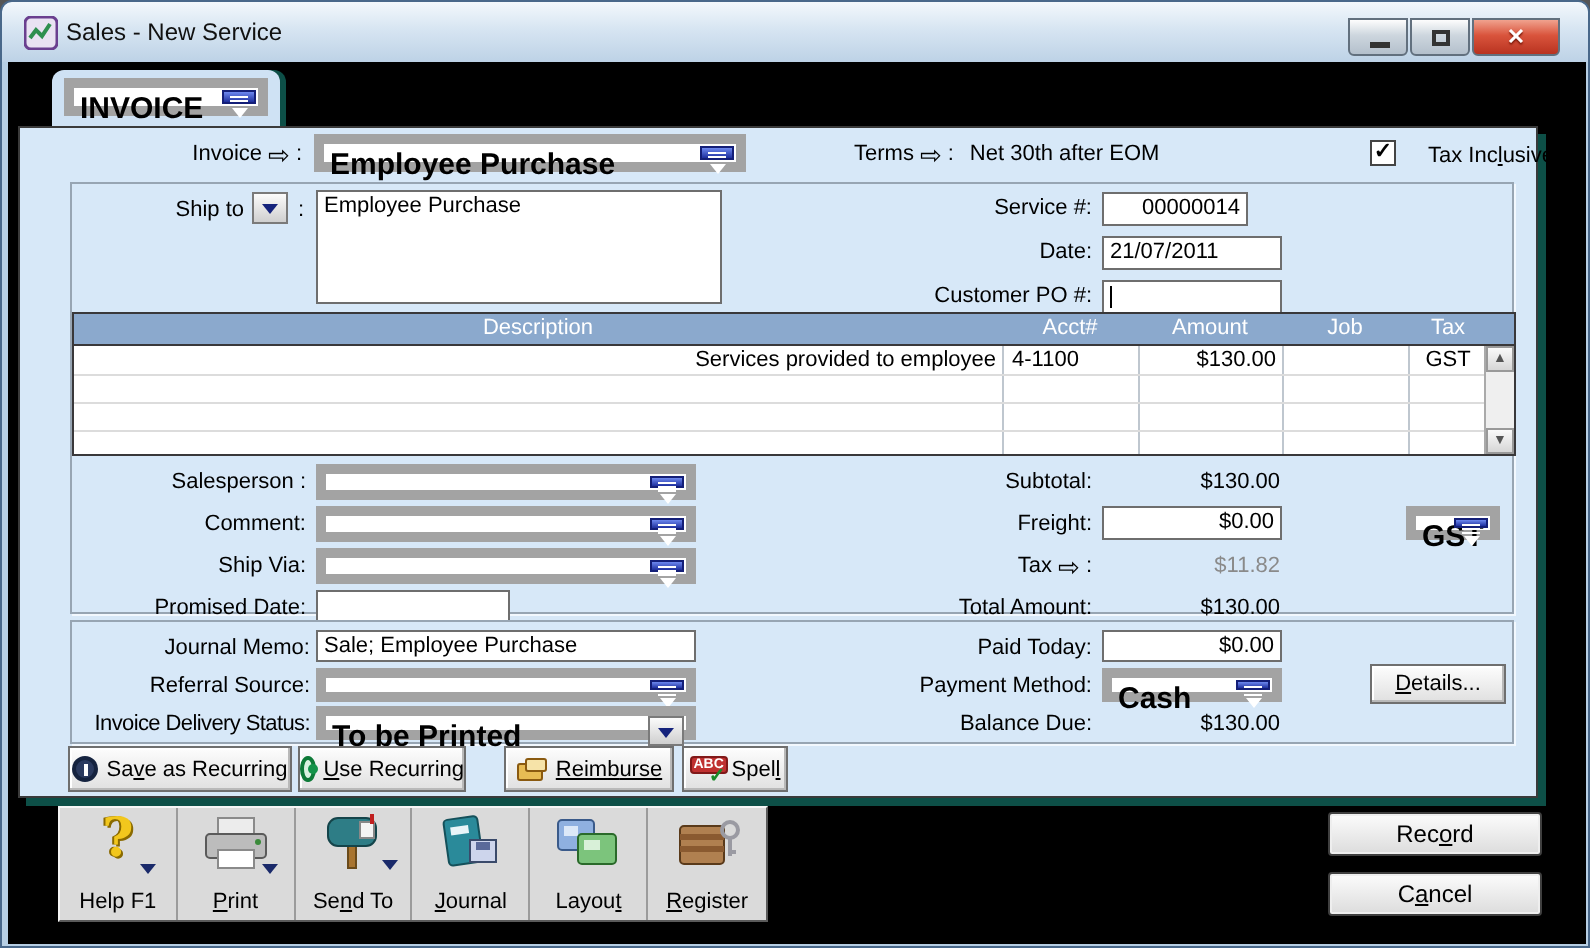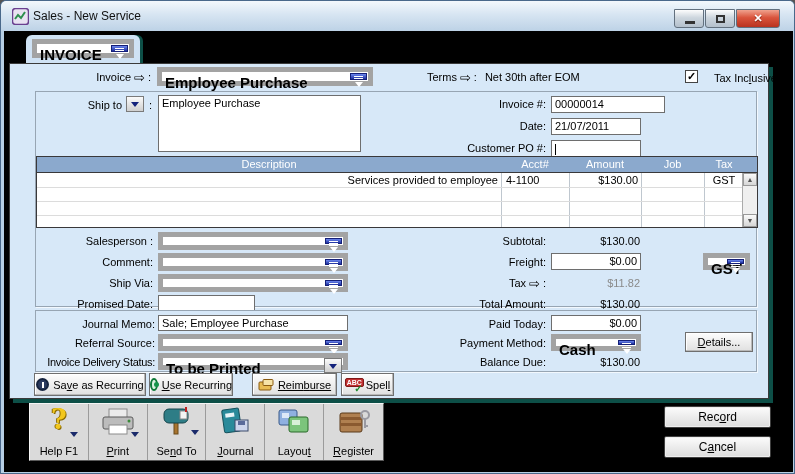--- a/index.html
+++ b/index.html
@@ -145,7 +145,7 @@
           <span class="tv">Employee Purchase</span>
         </div>
 
-        <div class="lbl lblr" style="left:330px; top:6px; width:180px;">Invoice #:</div>
+        <div class="lbl lblr" style="left:330px; top:6px; width:180px;">Service #:</div>
         <div class="field" style="left:515px; top:4px; width:114px; height:17px;">
           <span class="tv">00000014</span>
         </div>

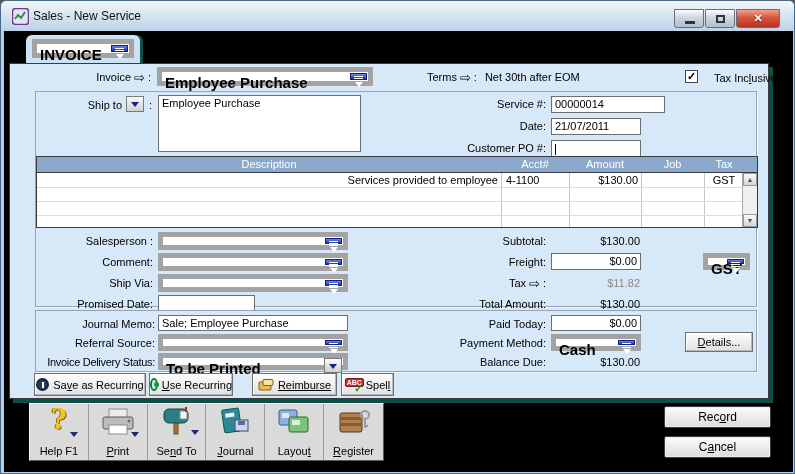--- a/index.html
+++ b/index.html
@@ -146,7 +146,7 @@
         </div>
 
         <div class="lbl lblr" style="left:330px; top:6px; width:180px;">Service #:</div>
-        <div class="field" style="left:515px; top:4px; width:114px; height:17px;">
+        <div class="field" style="left:515px; top:4px; width:73px; height:17px;padding-left:16px;">
           <span class="tv">00000014</span>
         </div>
         <div class="lbl lblr" style="left:330px; top:28px; width:180px;">Date:</div>

